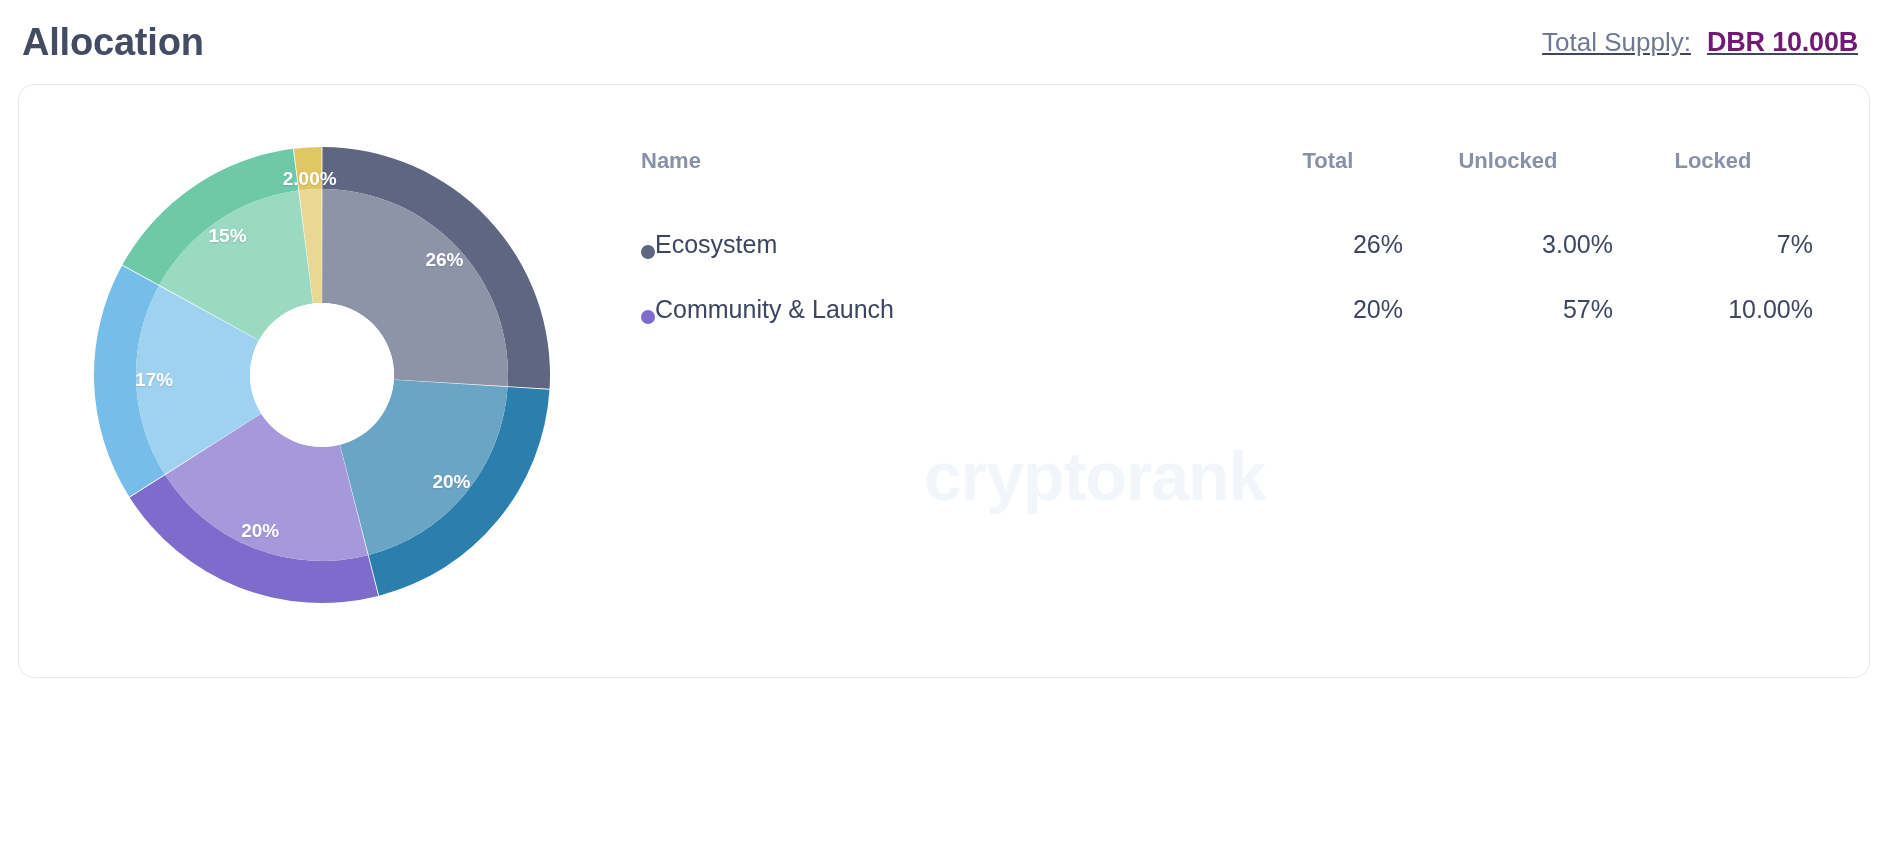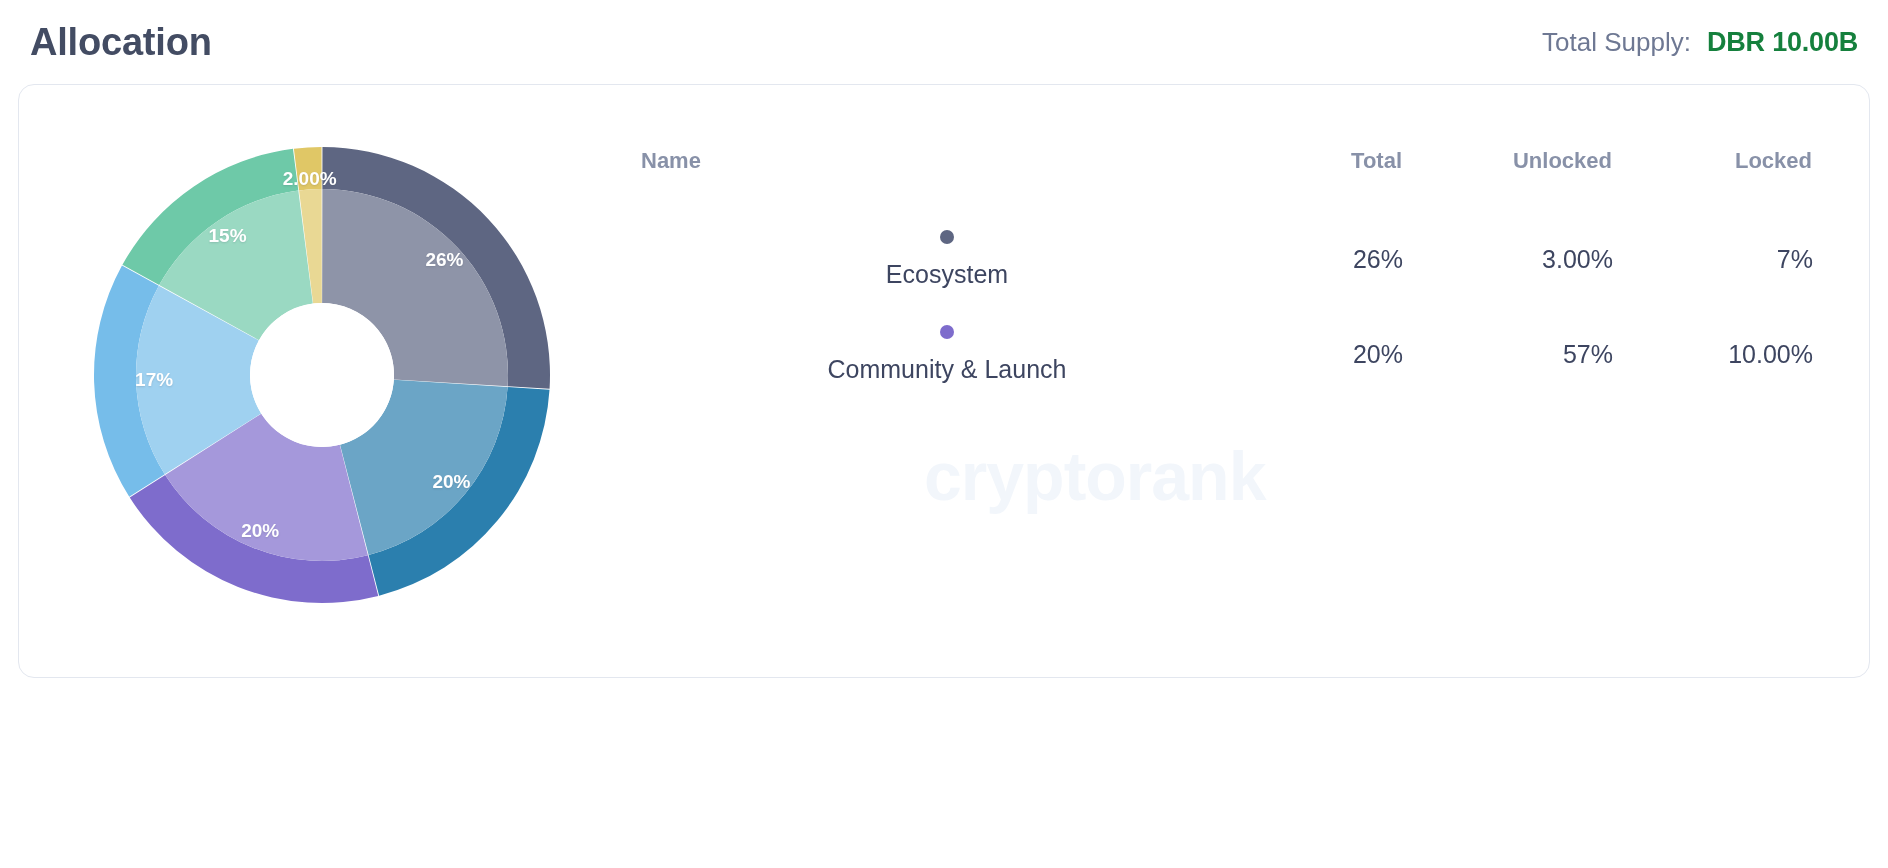--- a/index.html
+++ b/index.html
@@ -36,7 +36,7 @@
     font-weight: bold;
     color: #434c63;
     letter-spacing: -0.2px;
-    margin: 8px;
+    margin: 0;
   }
   .supply-wrap {
     display: flex;

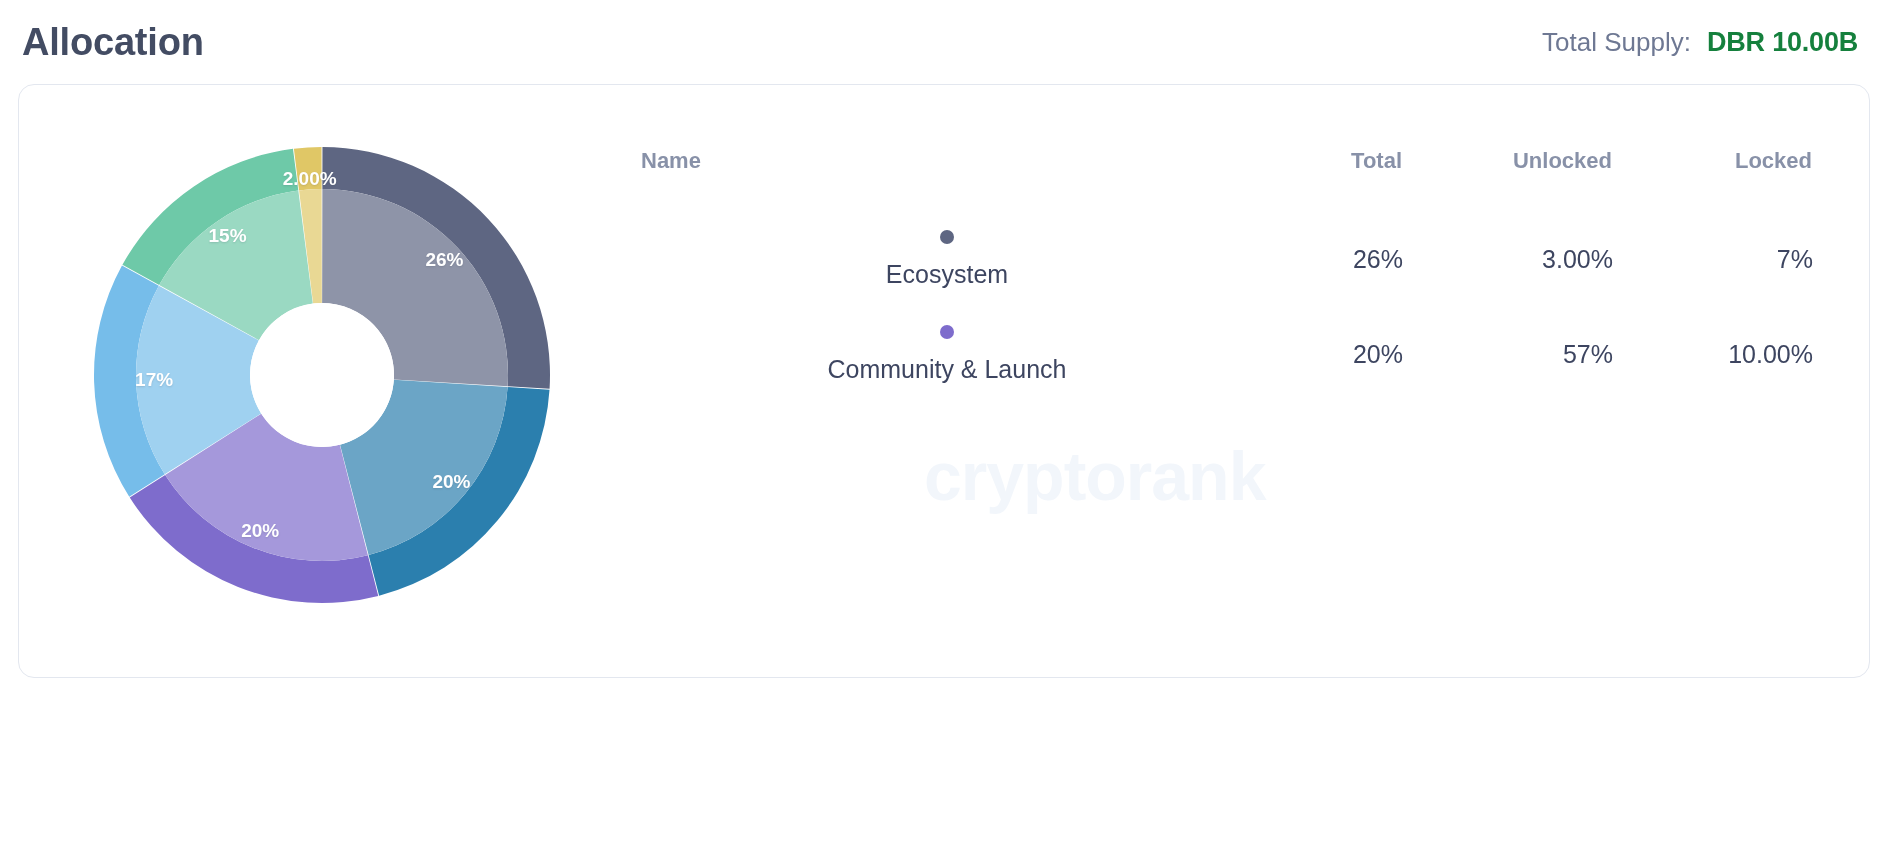--- a/index.html
+++ b/index.html
@@ -43,6 +43,7 @@
     align-items: flex-start;
     gap: 16px;
     padding-right: 8px;
+    text-decoration: underline;
   }
   .supply-label {
     font-size: 26px;

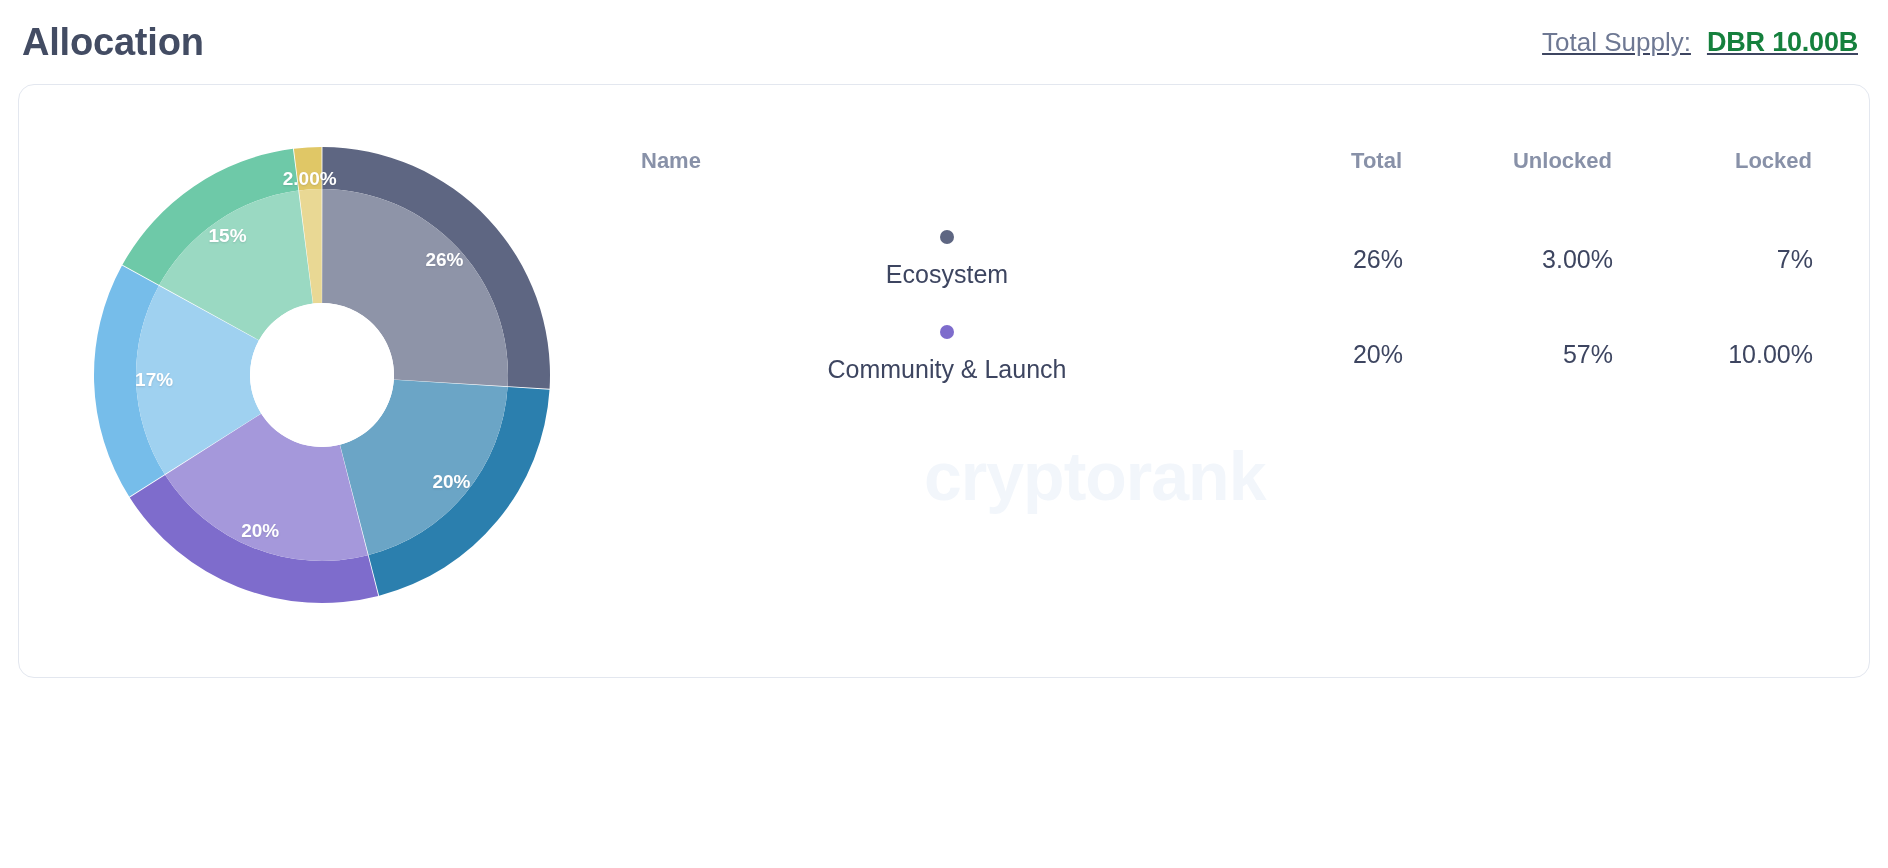--- a/index.html
+++ b/index.html
@@ -53,7 +53,7 @@
   .supply-value {
     font-size: 27px;
     font-weight: bold;
-    color: #15803d;
+    color: #701a75;
     letter-spacing: -0.2px;
   }
 

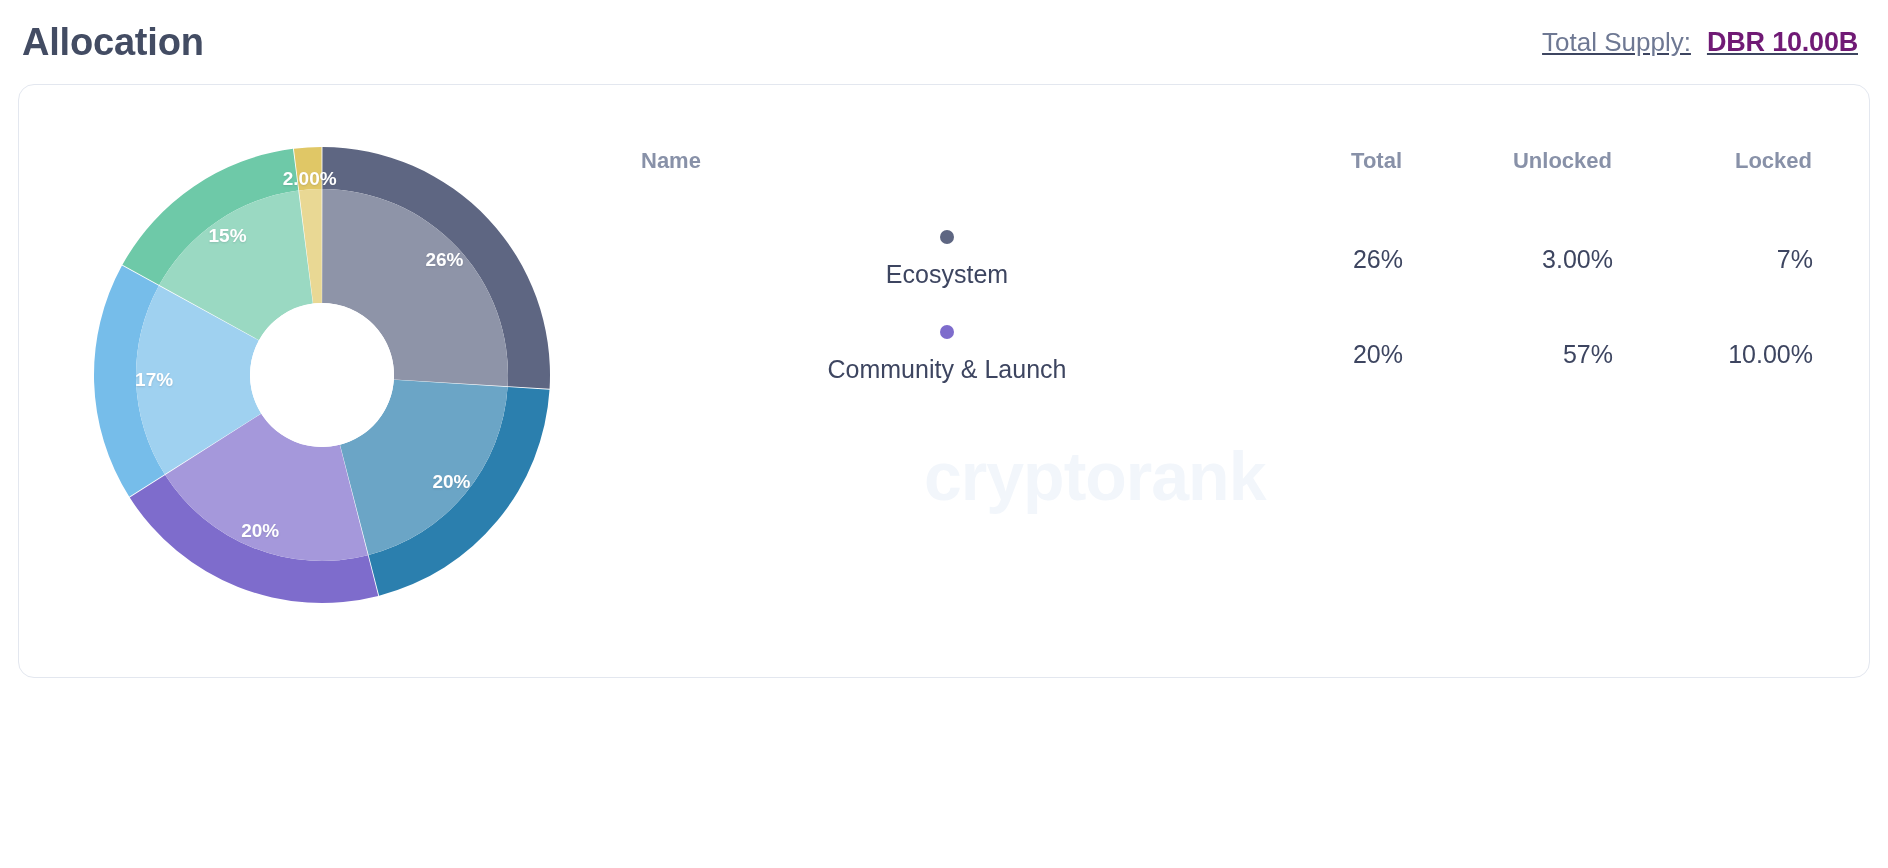--- a/index.html
+++ b/index.html
@@ -135,7 +135,6 @@
     font-weight: bold;
     color: #8891a8;
     padding-bottom: 38px;
-    text-align: right;
     white-space: nowrap;
   }
   table.alloc th.name-col {

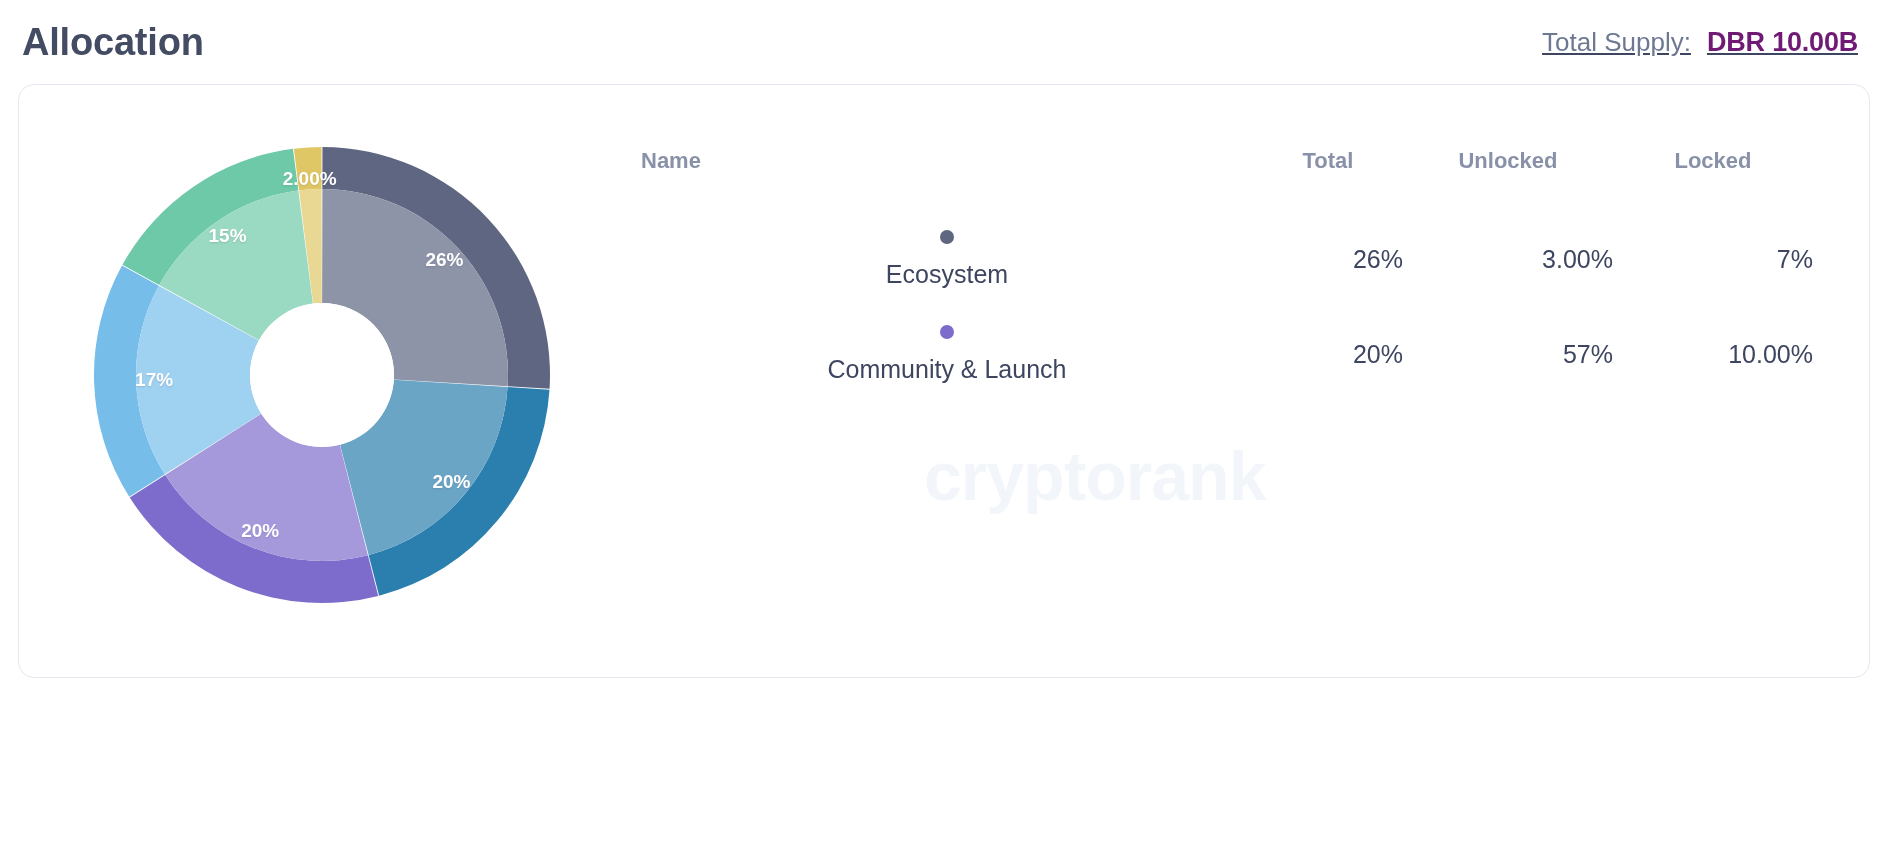--- a/index.html
+++ b/index.html
@@ -155,9 +155,7 @@
   }
   .name-inner {
     display: flex;
-    align-items: center;
-    gap: 16px;
-    flex-direction: column;
+    align-items: flex-end;
   }
   .legend-dot {
     width: 14px;

